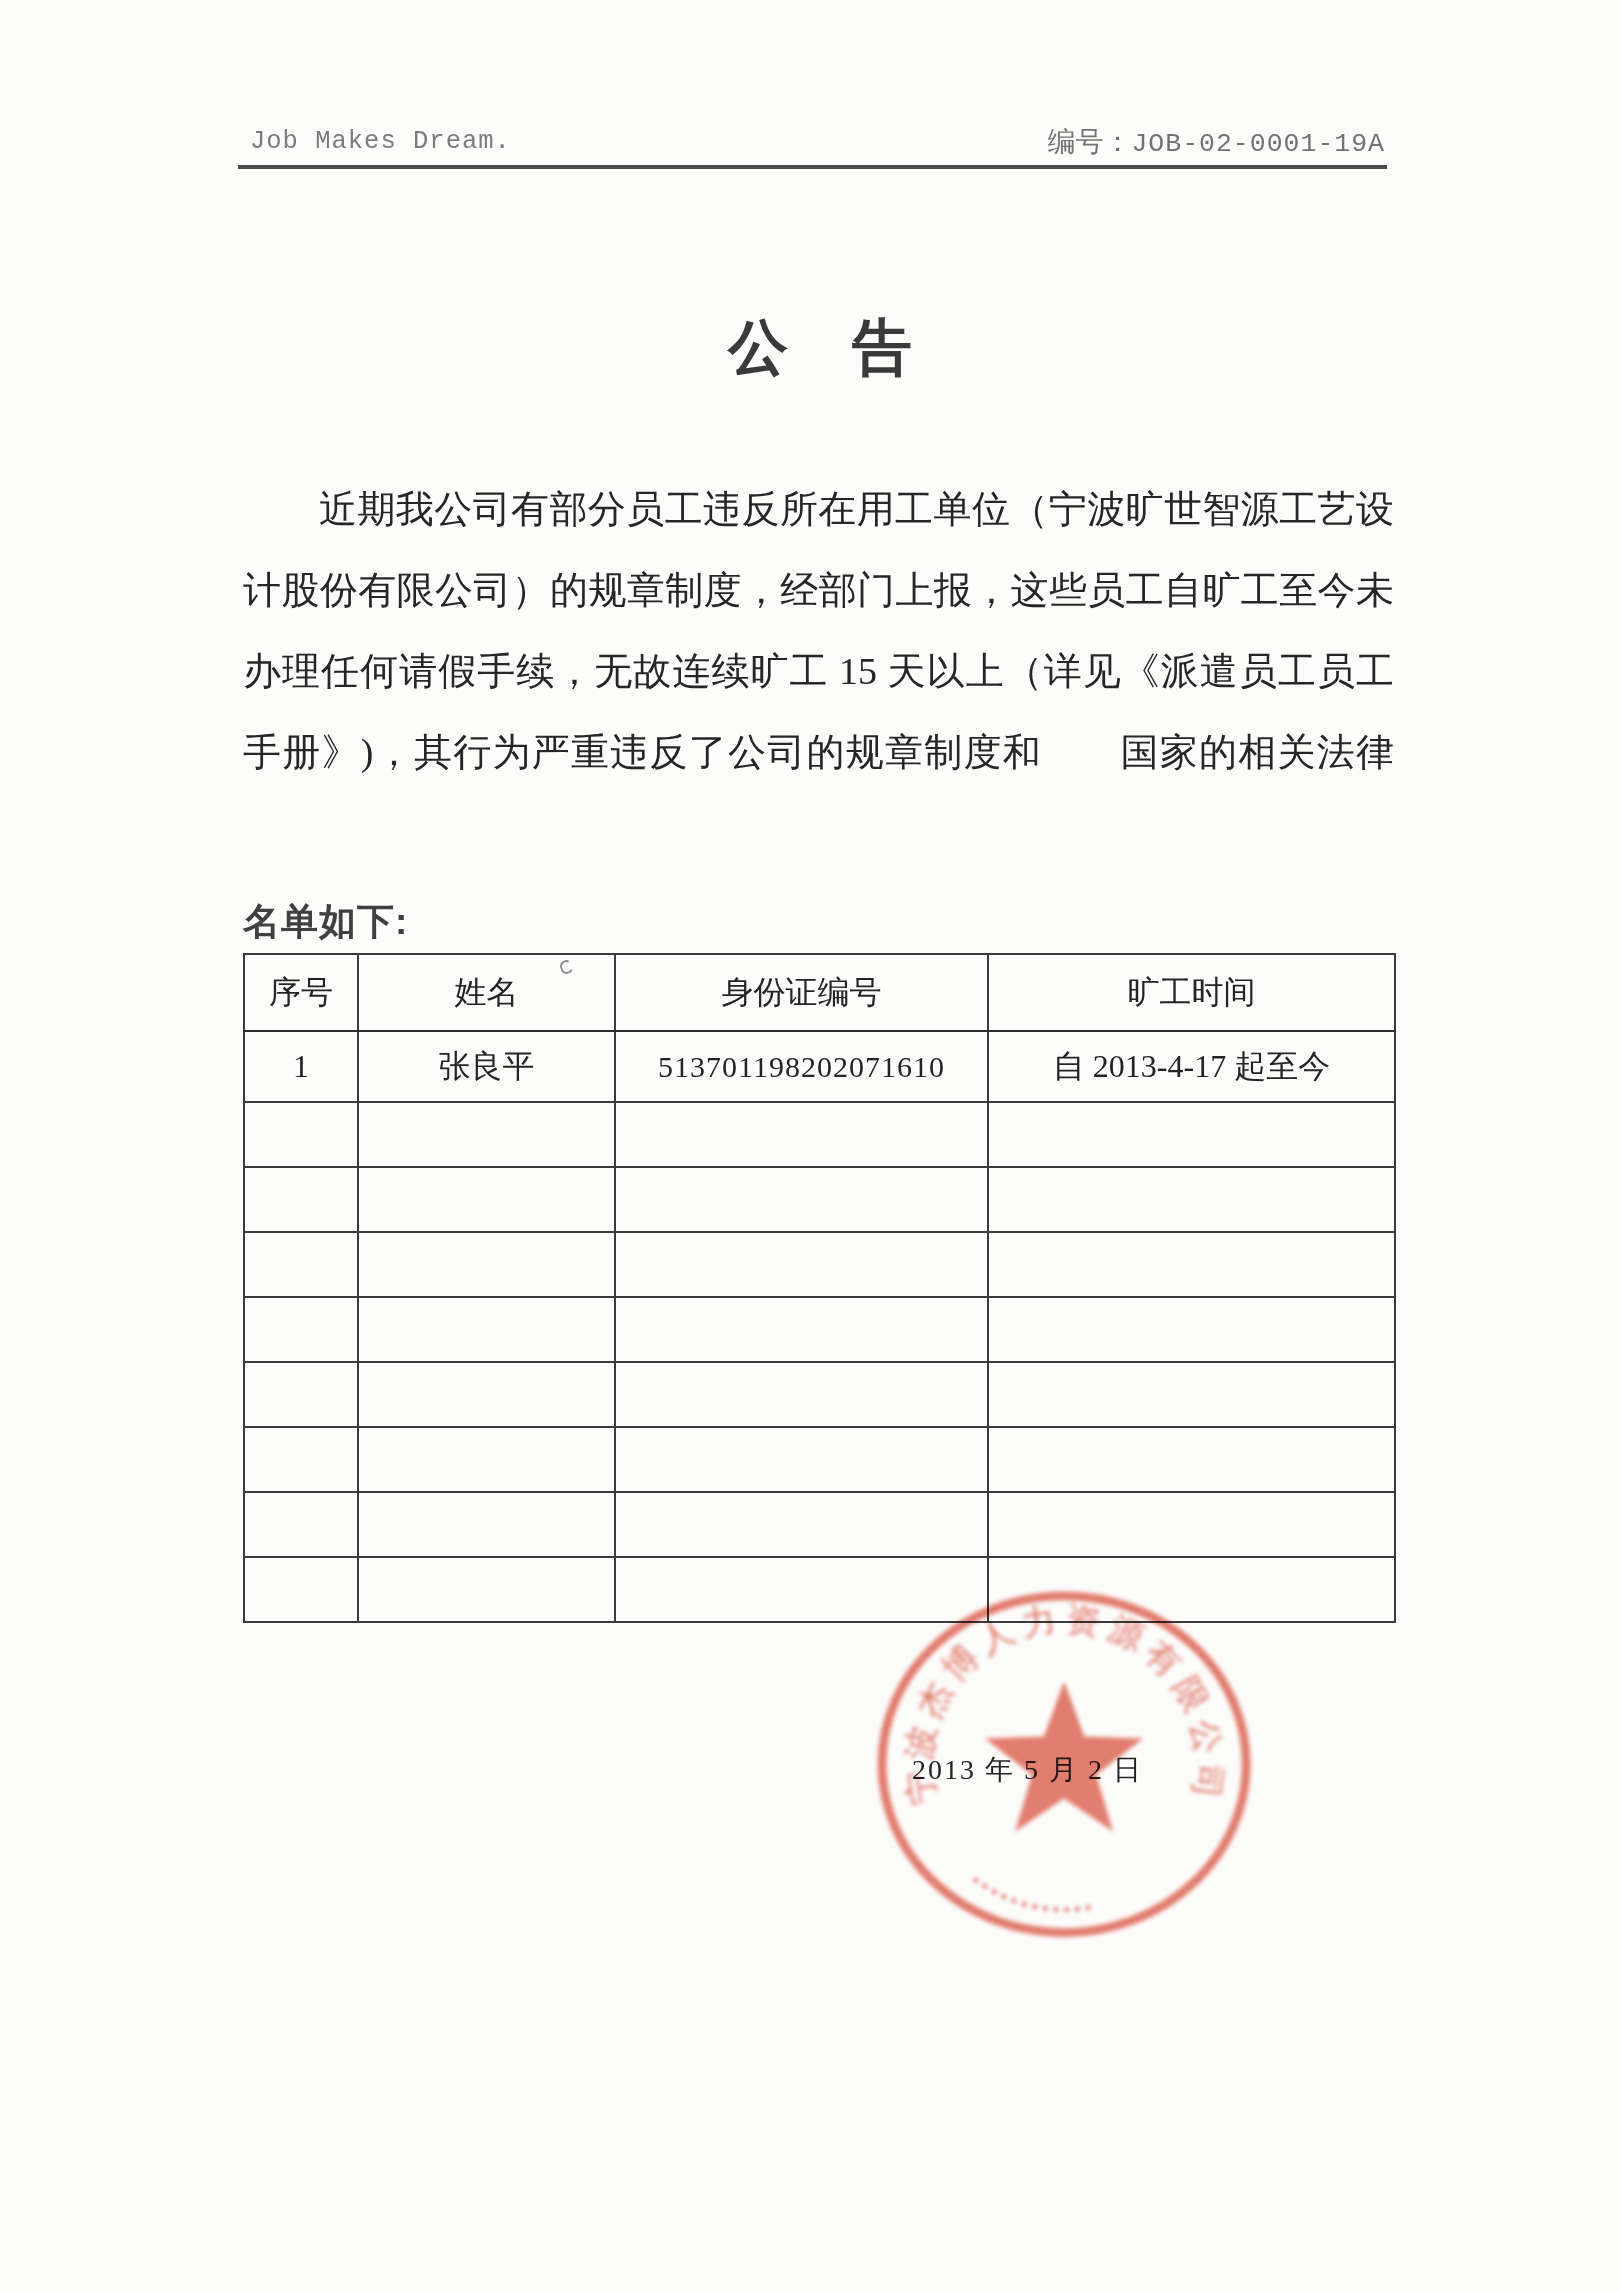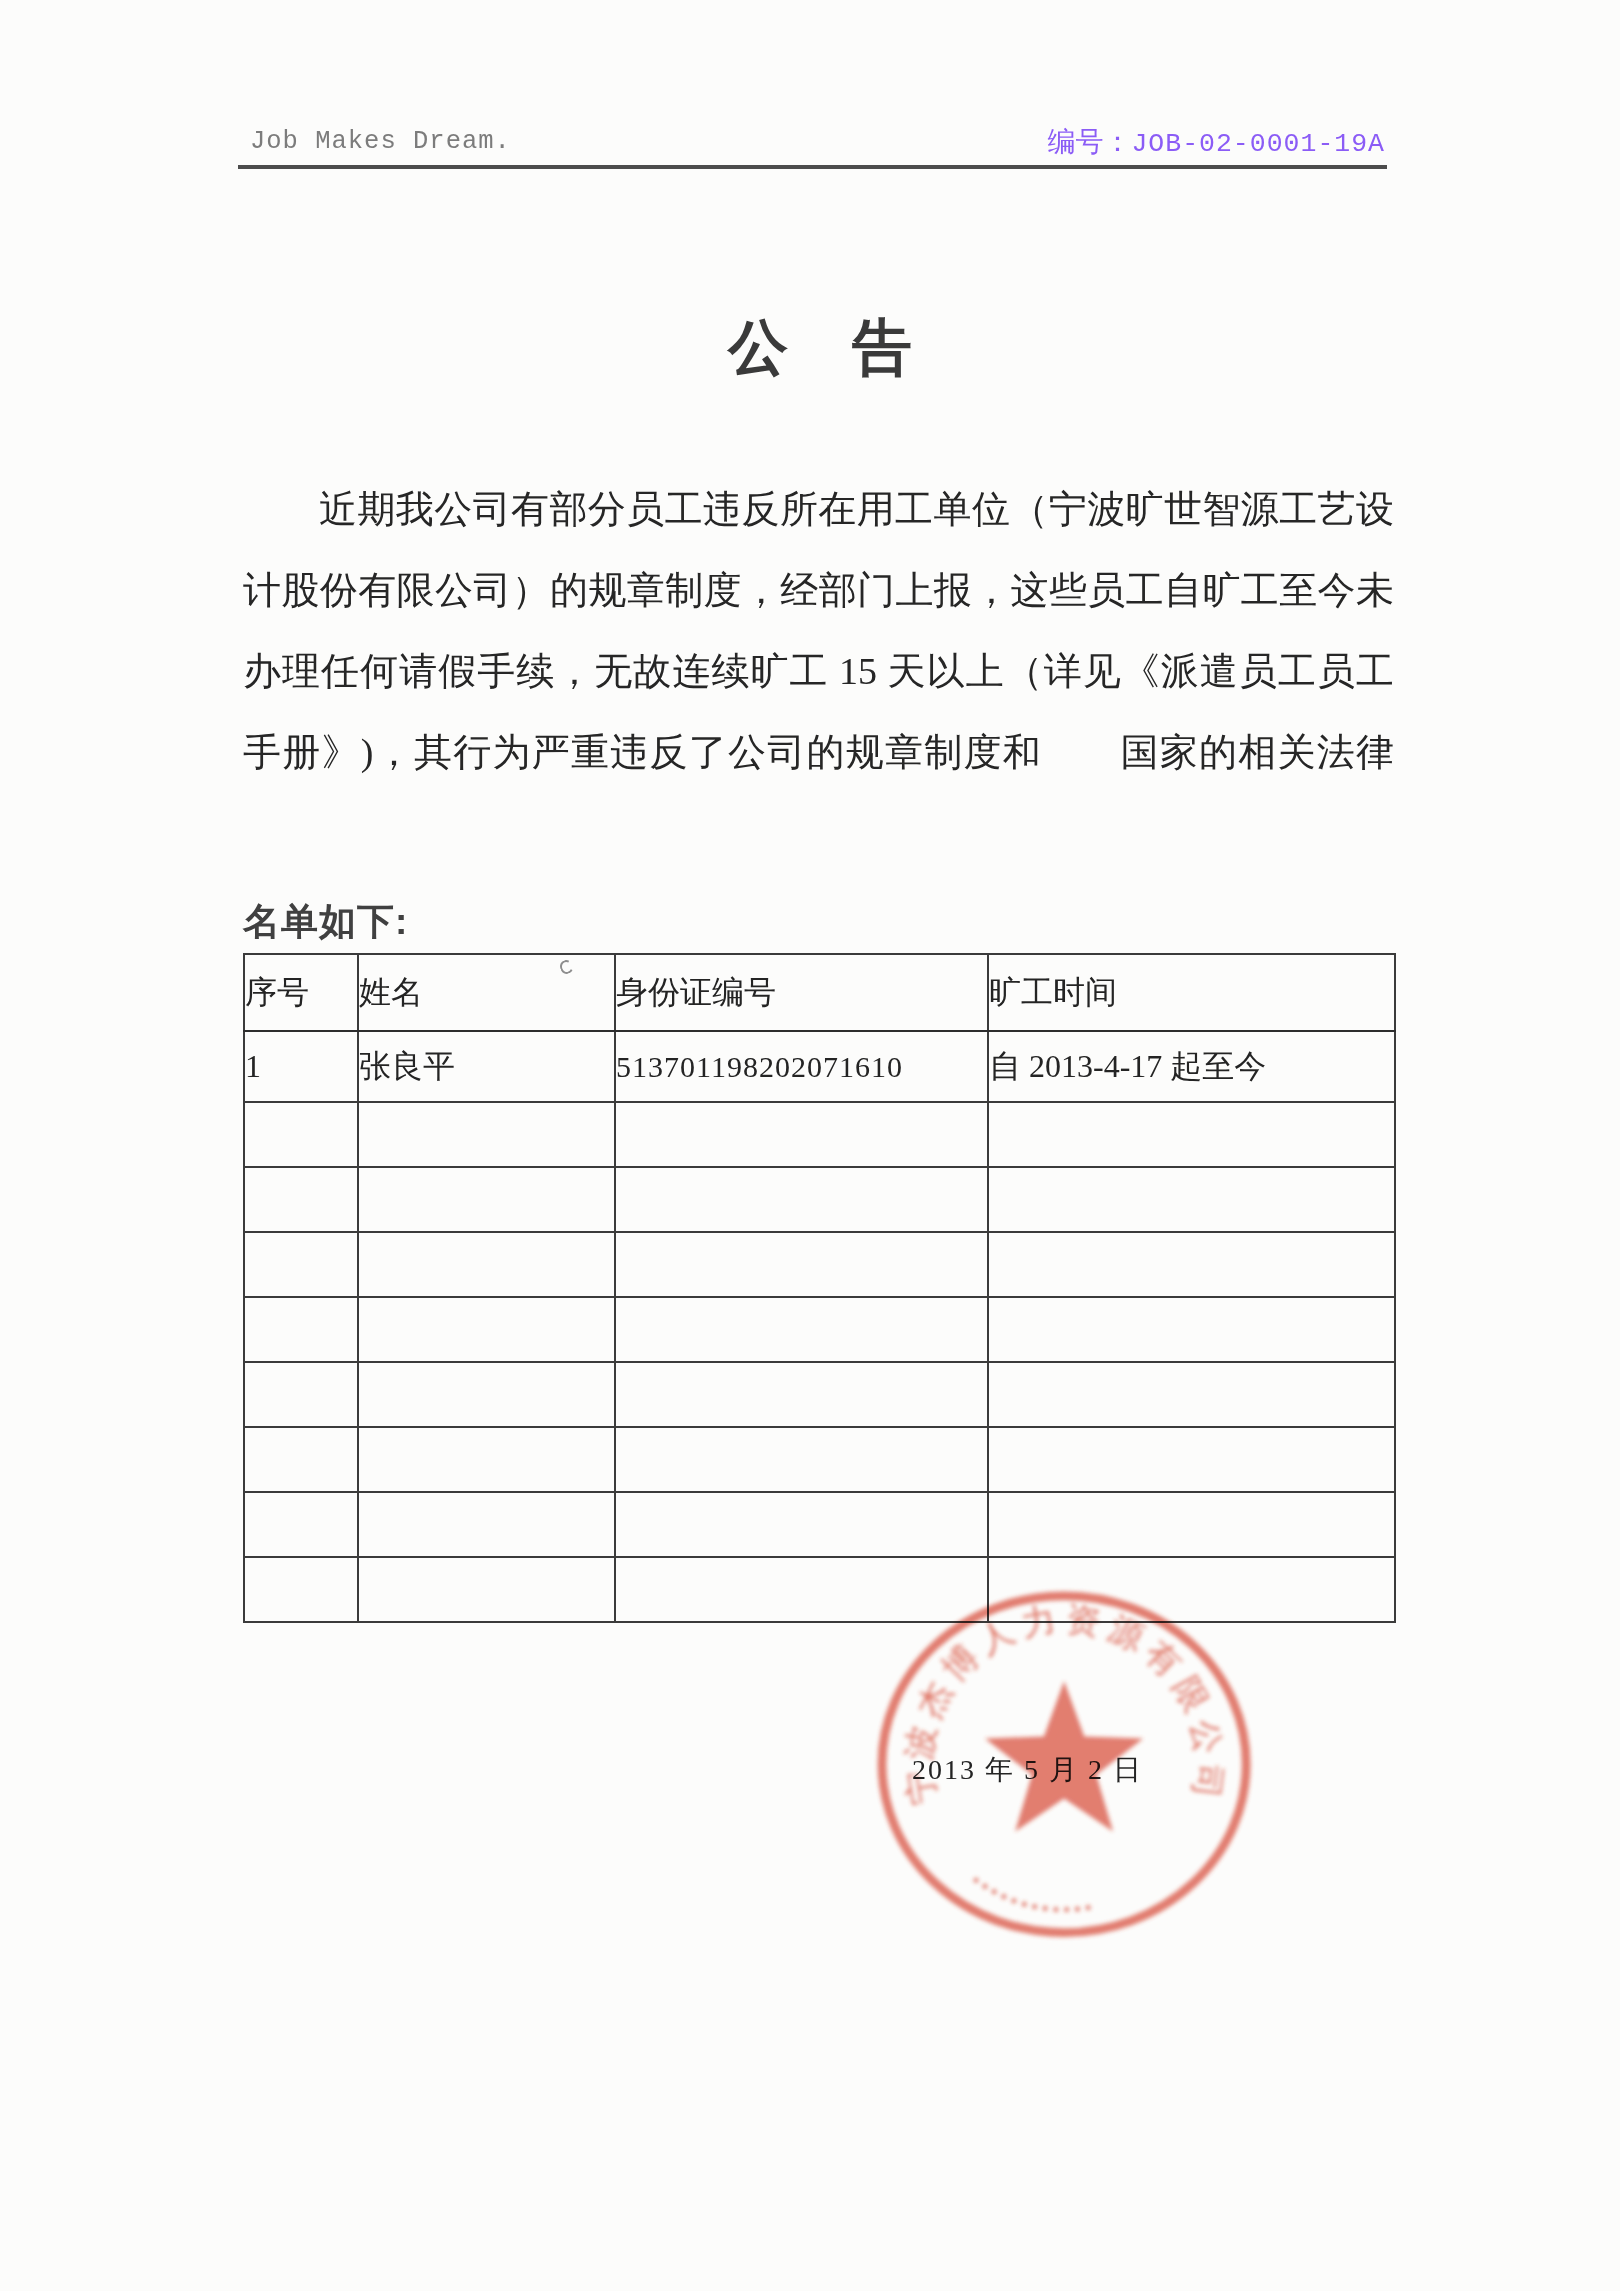--- a/index.html
+++ b/index.html
@@ -20,7 +20,7 @@
   }
   .hdr-docno{
     position:absolute;right:235px;top:123px;
-    font-size:28px;color:#8b5cf6;white-space:nowrap;
+    font-size:28px;color:#737373;white-space:nowrap;
   }
   .hdr-docno .mono{
     font-family:"Liberation Mono","DejaVu Sans Mono",monospace;

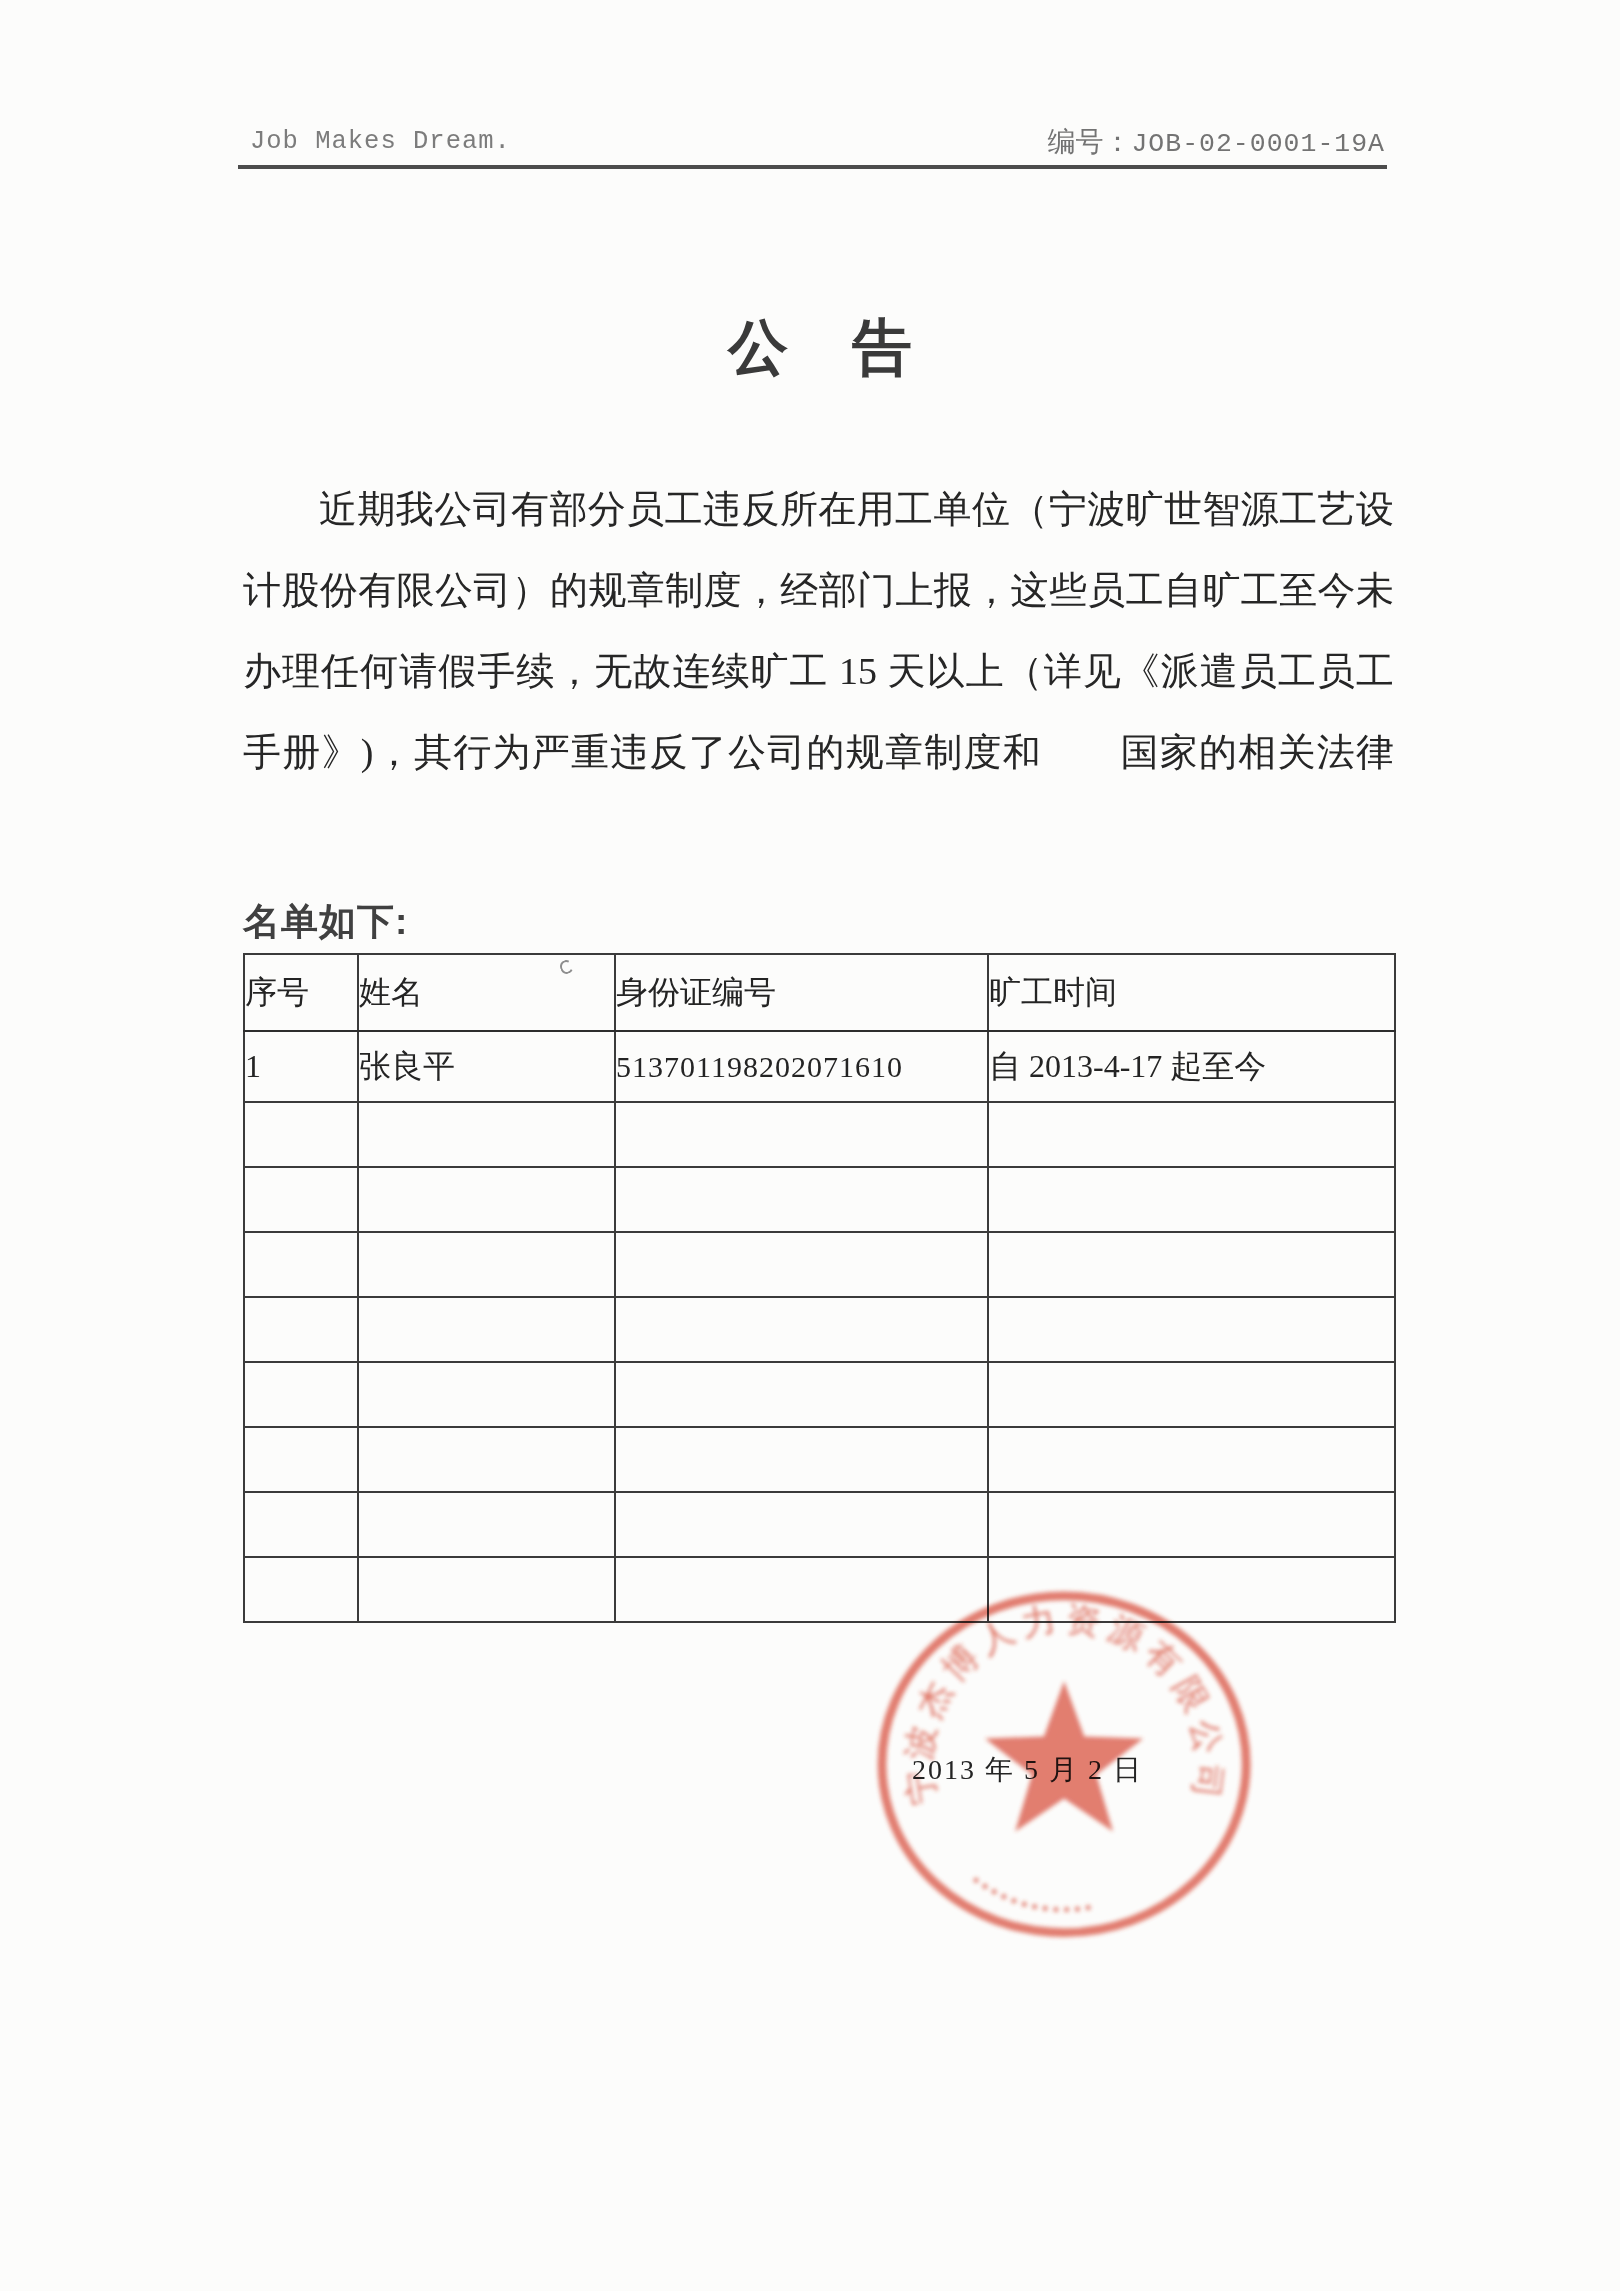--- a/index.html
+++ b/index.html
@@ -61,7 +61,7 @@
   }
   table.roster th,table.roster td{
     border:2px solid #3b3b3b;
-    text-align:left;vertical-align:middle;
+    text-align:center;vertical-align:middle;
     padding:0;color:#242424;
     font-weight:normal;
   }

